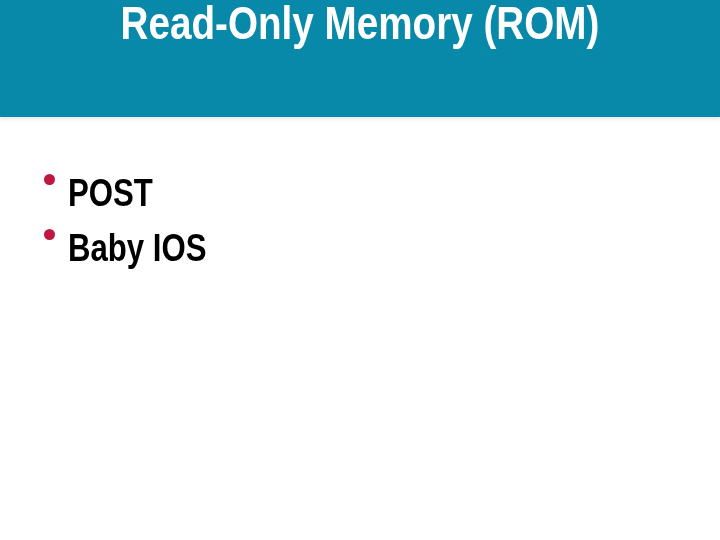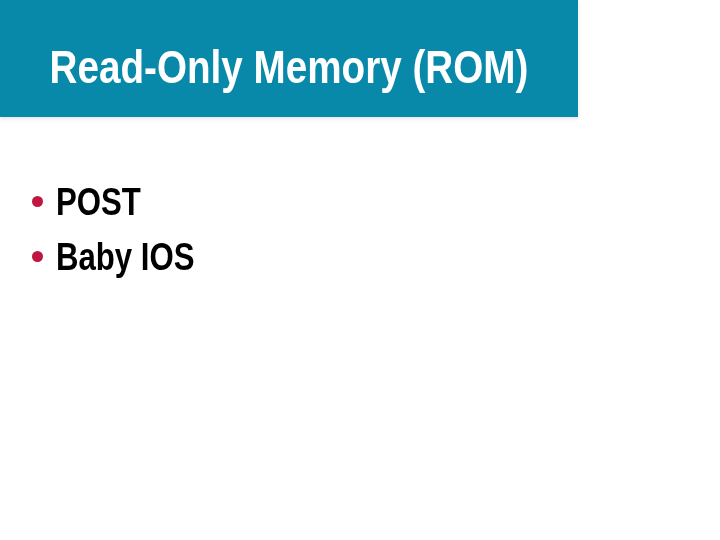--- a/index.html
+++ b/index.html
@@ -20,13 +20,11 @@
     position: absolute;
     left: 0;
     top: 0;
-    width: 578px;
+    width: 720px;
     height: 117px;
     background: var(--header-bg, #0889A9);
     display: flex;
-    align-items: center;
     justify-content: center;
-    padding-top: 16px;
     box-sizing: border-box;
     box-shadow: 0 2px 4px rgba(0,0,0,0.10);
   }

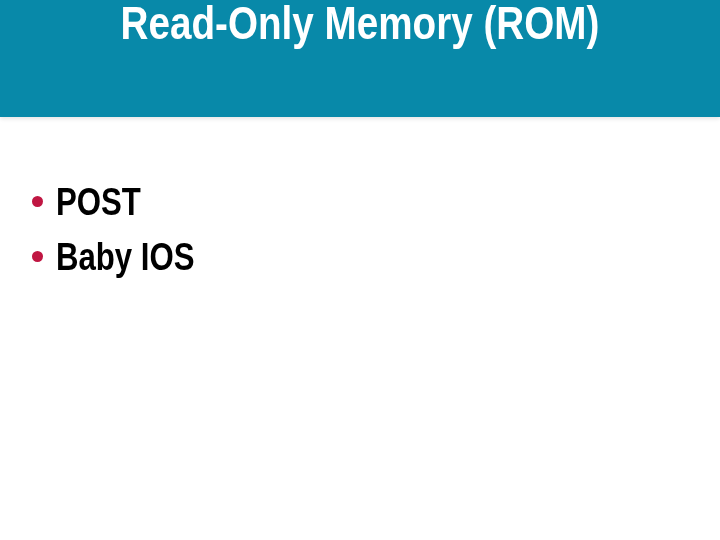--- a/index.html
+++ b/index.html
@@ -50,9 +50,8 @@
   }
   .bullet-line {
     display: flex;
-    align-items: center;
     height: 55px;
-    padding-left: 32px;
+    padding-left: 44px;
     box-sizing: border-box;
   }
   .bullet-marker {

